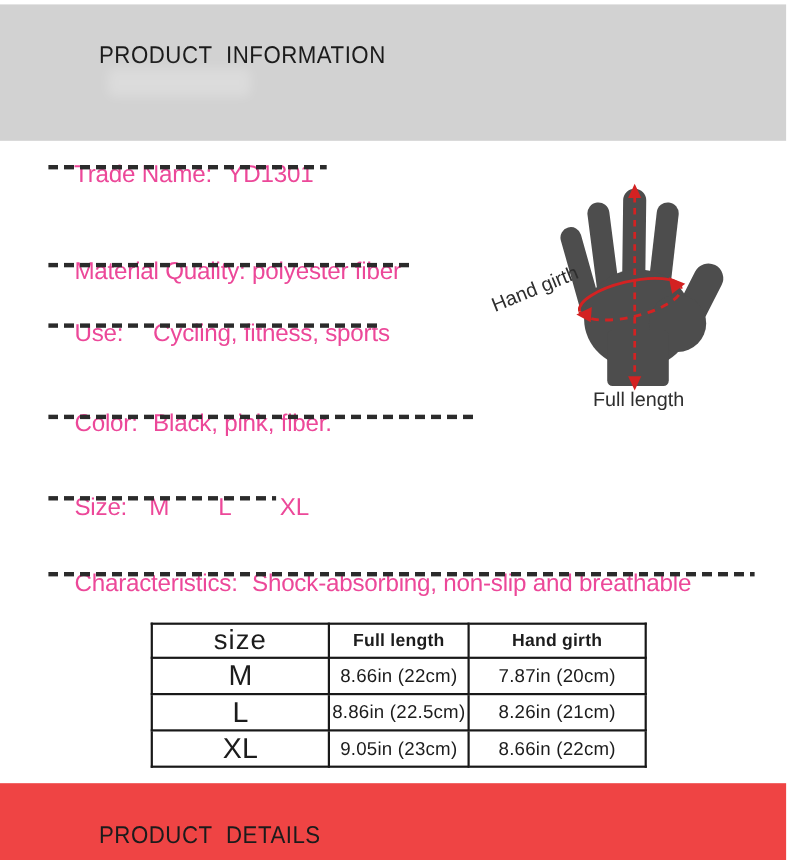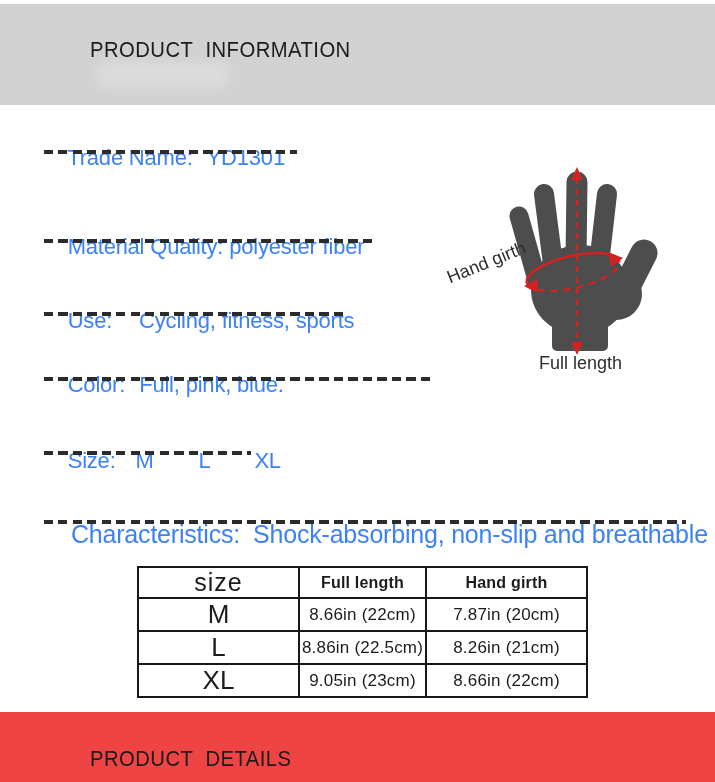--- a/index.html
+++ b/index.html
@@ -17,7 +17,7 @@
   .topbar {
     position: absolute;
     left: 0; top: 4px;
-    width: 715px; height: 101px;
+    width: 715px; height: 124px;
     background: #d2d2d2;
   }
   .bottombar {

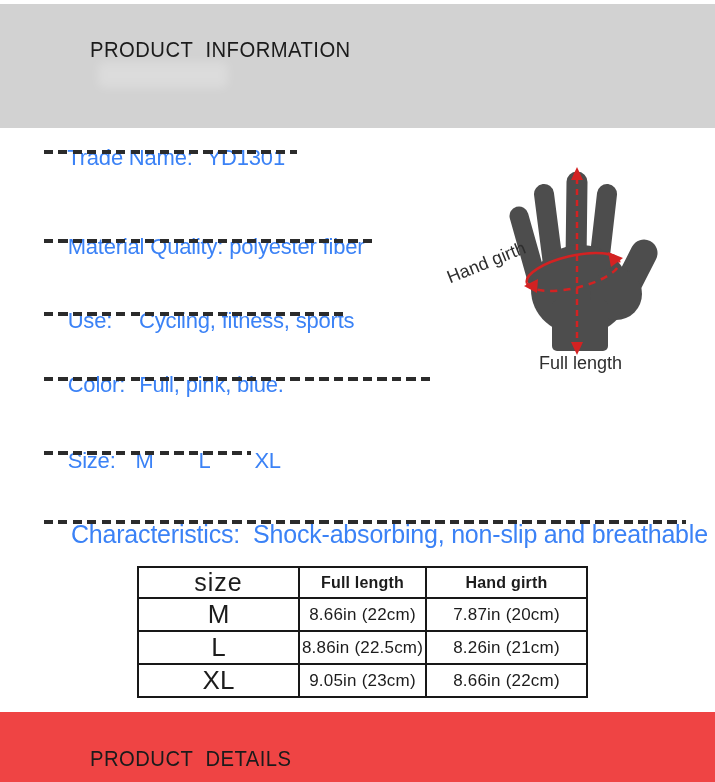--- a/index.html
+++ b/index.html
@@ -55,7 +55,7 @@
     left: 44px;
     font-size: 22px;
     letter-spacing: -0.2px;
-    color: #3b82f6;
+    color: #ec4899;
     white-space: pre;
   }
   .info-row .dash {

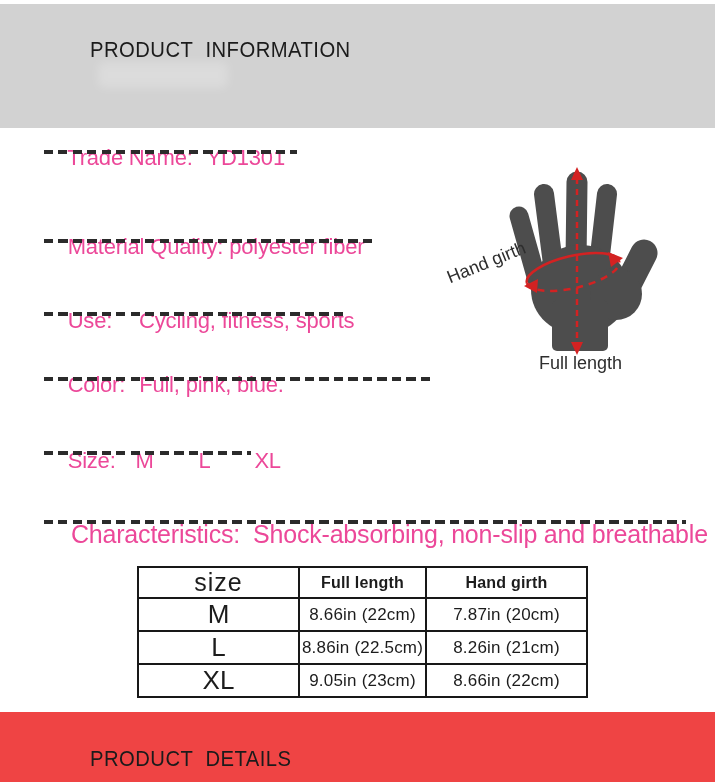--- a/index.html
+++ b/index.html
@@ -66,7 +66,7 @@
   }
   .r0 { top: 119px; } .r0 .dash { top: 31px; width: 253px; } .r0 .value { margin-left: 14px; }
   .r1 { top: 208px; } .r1 .dash { top: 31px; width: 330px; } .r1 .value { margin-left: 6px; }
-  .r2 { top: 282px; } .r2 .dash { top: 30px; width: 302px; } .r2 .value { margin-left: 27px; }
+  .r2 { top: 264px; } .r2 .dash { top: 30px; width: 302px; } .r2 .value { margin-left: 27px; }
   .r3 { top: 346px; } .r3 .dash { top: 31px; width: 386px; } .r3 .value { margin-left: 14px; }
   .r4 { top: 422px; } .r4 .dash { top: 29px; width: 207px; } .r4 .value { margin-left: 20px; word-spacing: 9px; text-align: center; }
   .r5 { top: 491px; font-size: 25px; } .r5 .dash { top: 29px; width: 642px; } .r5 .value { margin-left: 13px; }

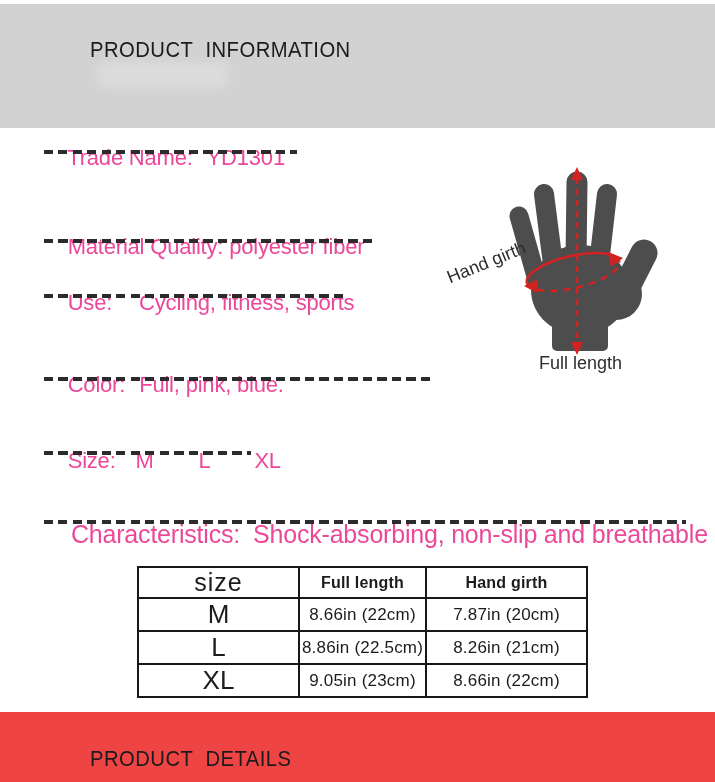--- a/index.html
+++ b/index.html
@@ -144,7 +144,7 @@
     <div class="dash"></div>
   </div>
   <div class="info-row r3">
-    <span class="label">Color:</span><span class="value">Full, pink, blue.</span>
+    <span class="label">Color:</span><span class="value">Black, pink, fiber.</span>
     <div class="dash"></div>
   </div>
   <div class="info-row r4">

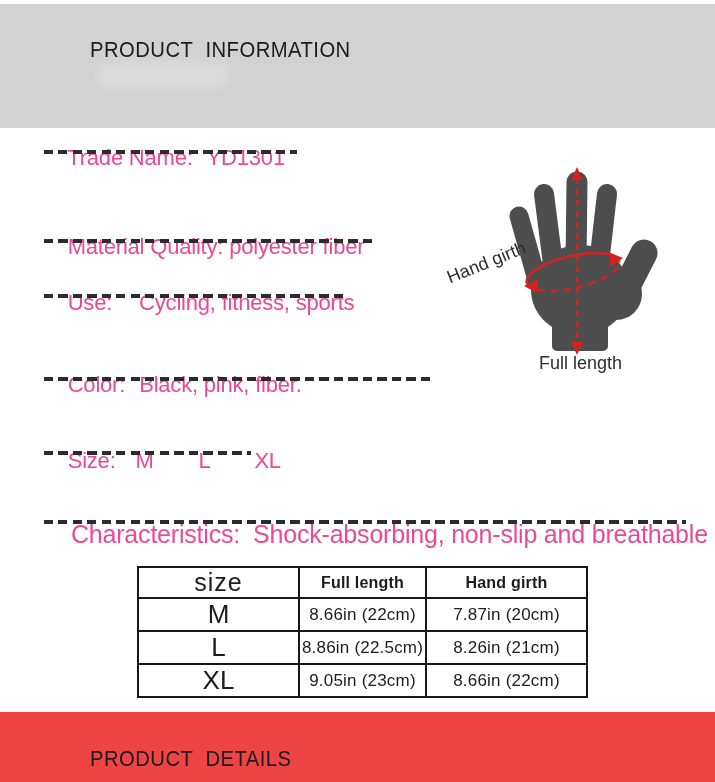--- a/index.html
+++ b/index.html
@@ -69,7 +69,7 @@
   .r2 { top: 264px; } .r2 .dash { top: 30px; width: 302px; } .r2 .value { margin-left: 27px; }
   .r3 { top: 346px; } .r3 .dash { top: 31px; width: 386px; } .r3 .value { margin-left: 14px; }
   .r4 { top: 422px; } .r4 .dash { top: 29px; width: 207px; } .r4 .value { margin-left: 20px; word-spacing: 9px; text-align: center; }
-  .r5 { top: 491px; font-size: 25px; } .r5 .dash { top: 29px; width: 642px; } .r5 .value { margin-left: 13px; }
+  .r5 { top: 491px; font-size: 22px; } .r5 .dash { top: 29px; width: 642px; } .r5 .value { margin-left: 13px; }
 
   
   .glove-box {

